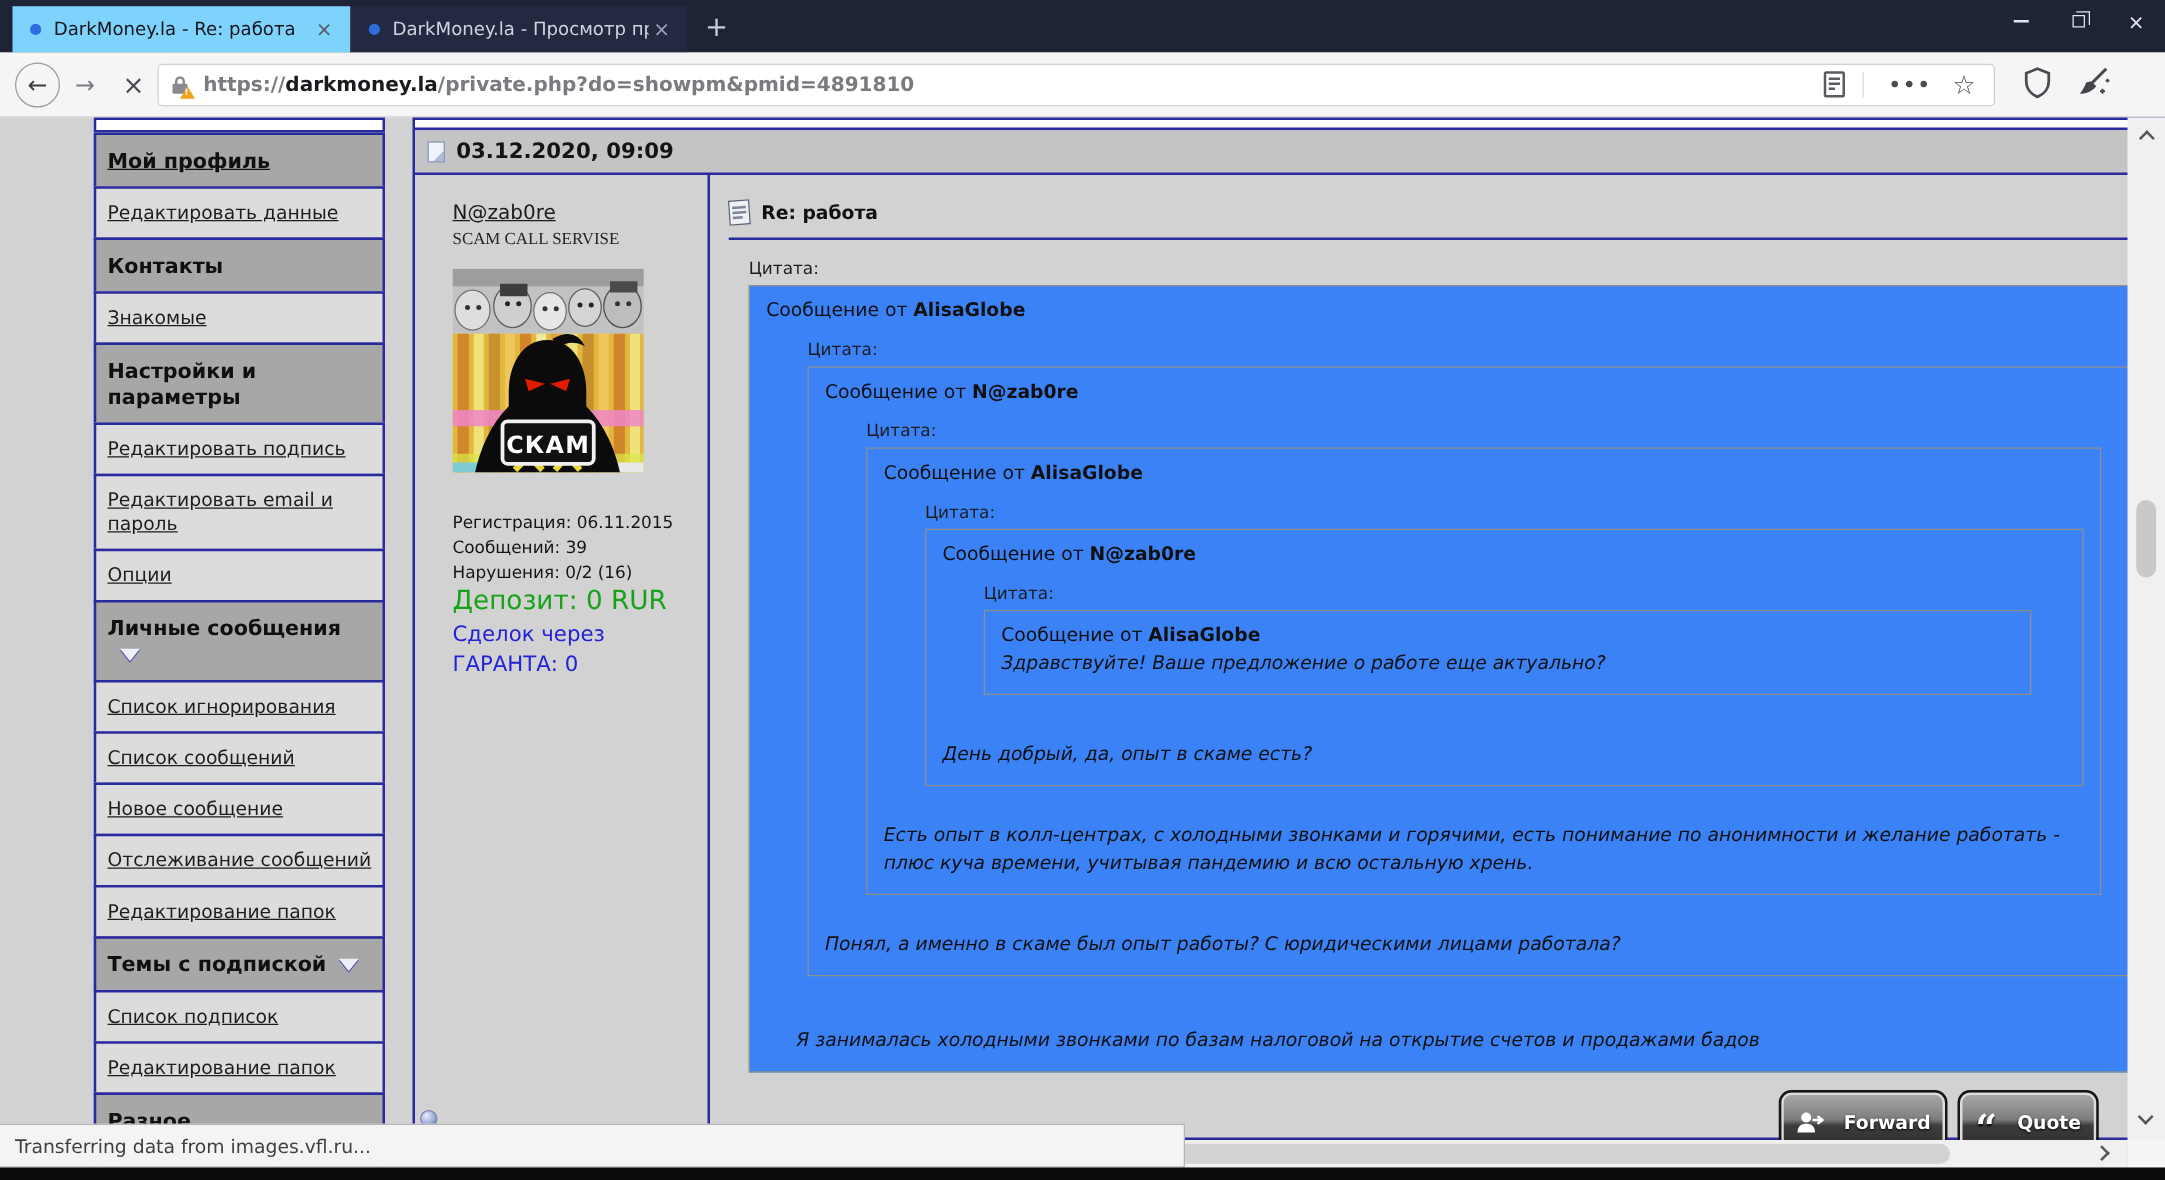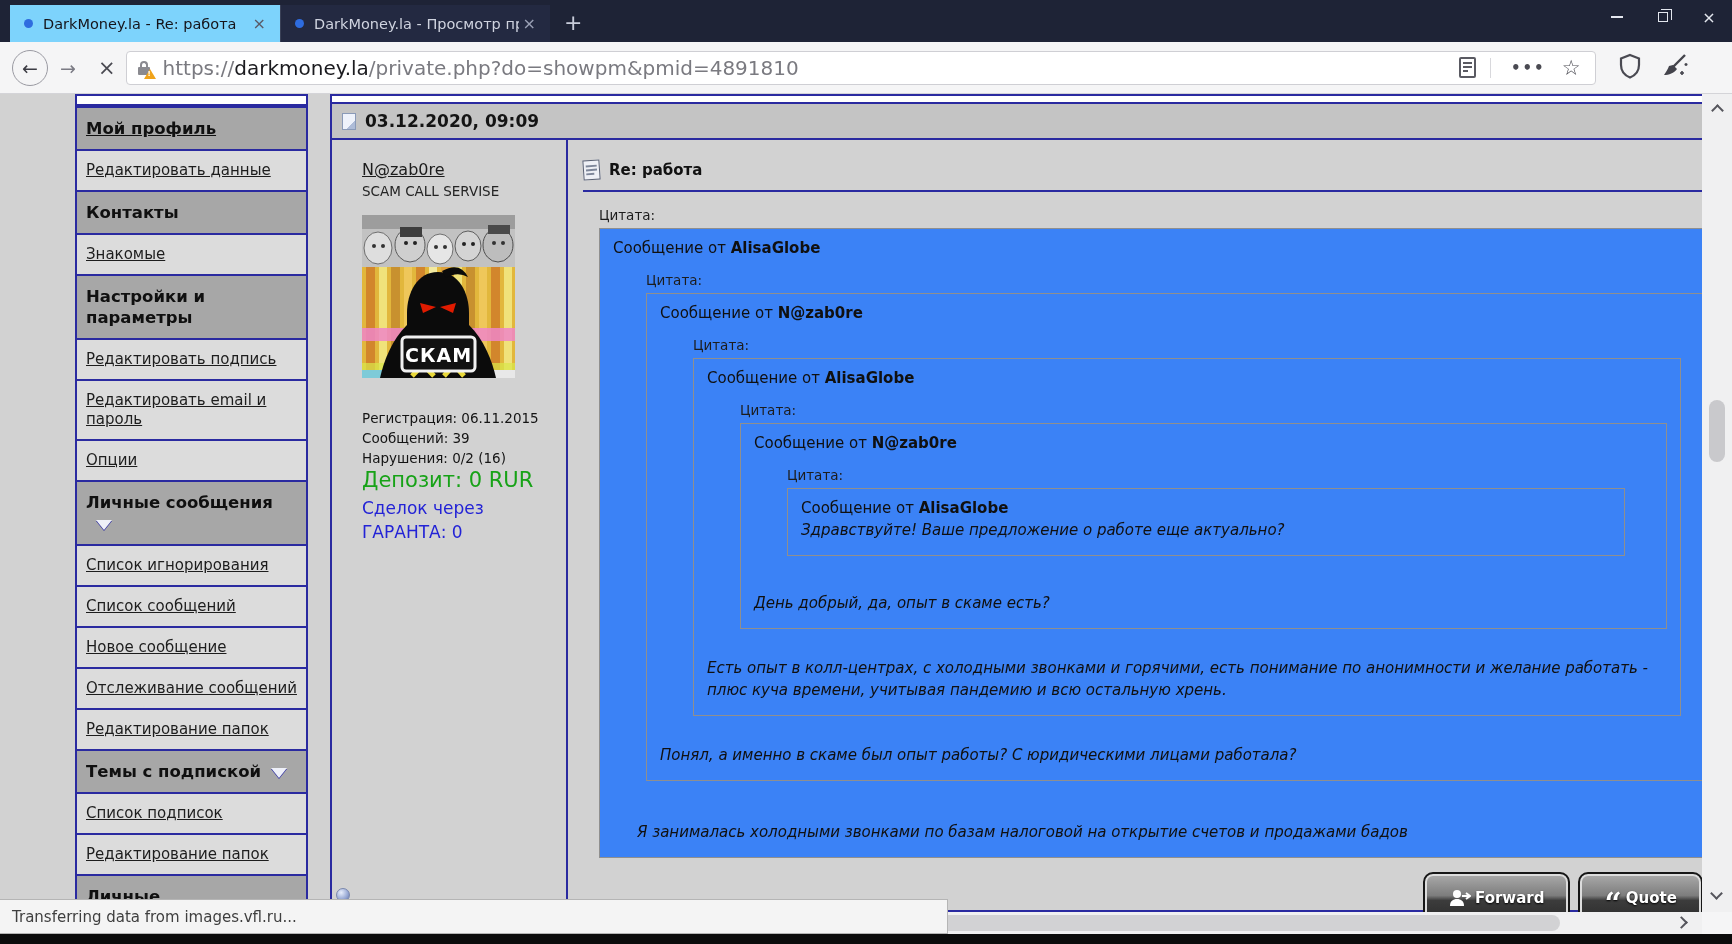--- a/index.html
+++ b/index.html
@@ -35,7 +35,7 @@
   .lock-shackle { position:absolute; left:3px; top:2px; width:8px; height:8px; border:2px solid #8a8a90; border-bottom:none; border-radius:5px 5px 0 0; }
   .warn-tri { position:absolute; right:-3px; bottom:-2px; width:0; height:0; border-left:6px solid transparent; border-right:6px solid transparent; border-bottom:10px solid #f0a31a; }
   .warn-tri:after { content:"!"; position:absolute; left:-2px; top:1px; color:#fff; font-size:7px; font-weight:bold; }
-  .url-text { flex:1; font-size:20px; color:#7a7a80; white-space:nowrap; overflow:hidden; }
+  .url-text { flex:1; font-size:16px; color:#7a7a80; white-space:nowrap; overflow:hidden;font-weight:bold; }
   .url-text .domain { color:#1b1b1f; }
   .urlbar-divider { width:1px; height:20px; background:#d8d8dc; margin:0 10px; }
   .reader-icon { width:17px; height:21px; border:2px solid #5a5a62; border-radius:2px; position:relative; margin-right:4px; }

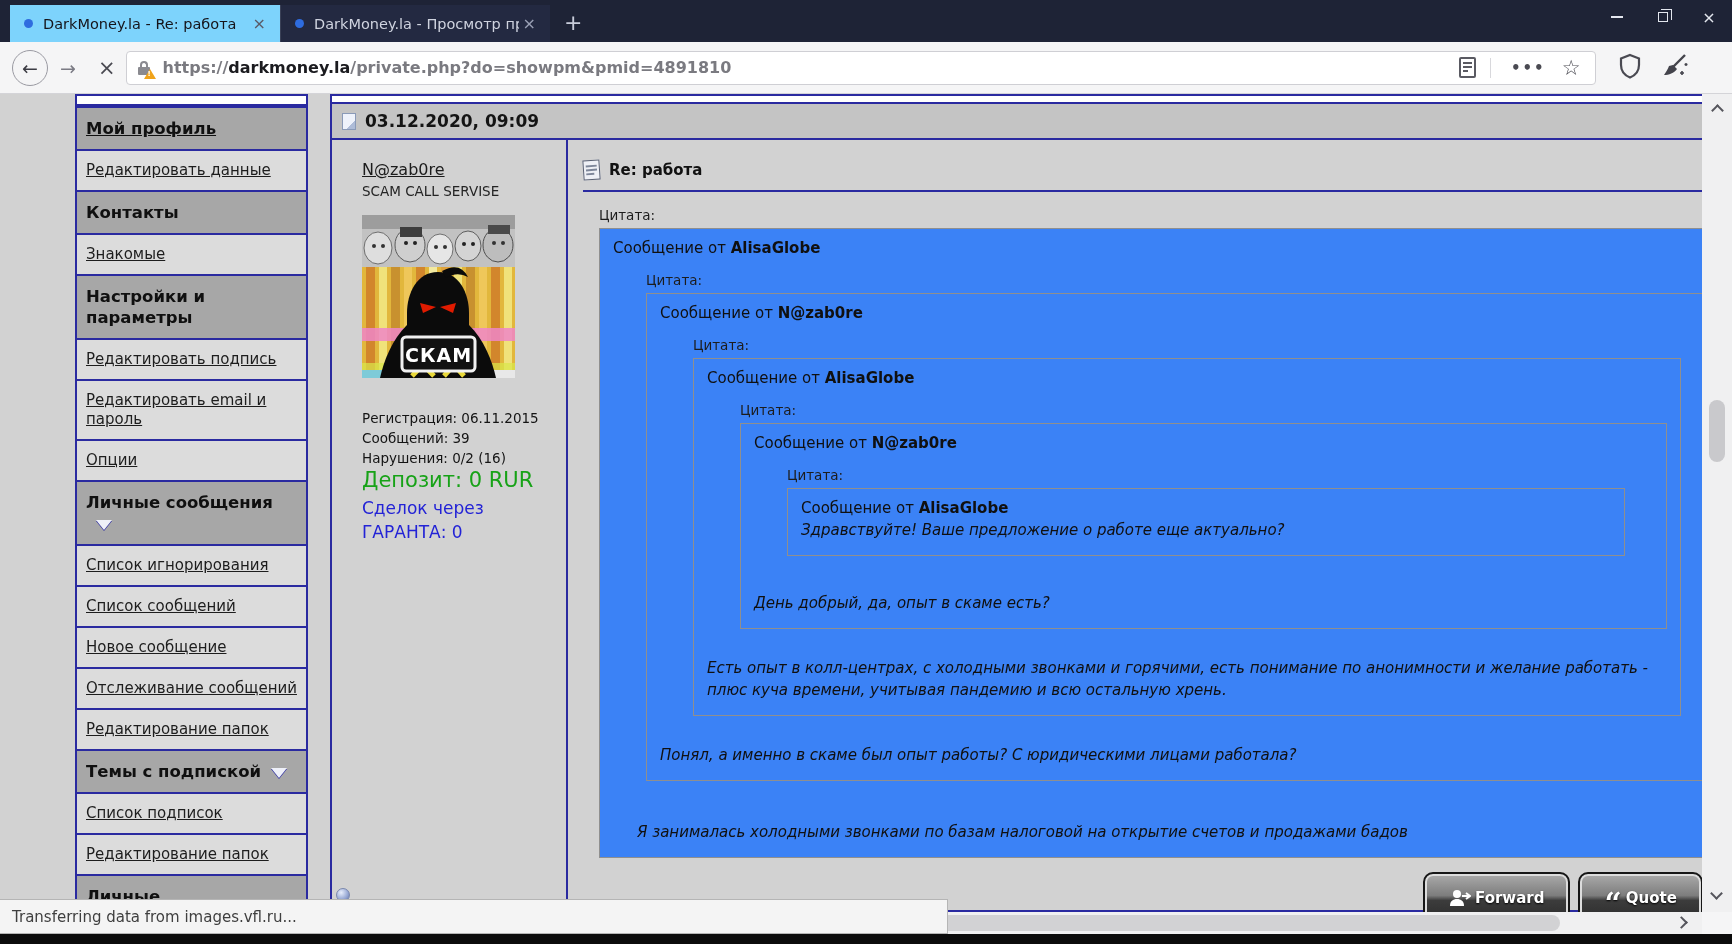--- a/index.html
+++ b/index.html
@@ -63,7 +63,7 @@
   .table-body { display:flex; height:calc(100% - 48px); }
   .user-cell { width:236px; flex:0 0 auto; border-right:2px solid #2a2aa0; padding:20px 6px 6px 30px; position:relative; }
   .user-name { font-size:16px; color:#1c1c1c; text-decoration:underline; }
-  .user-sub { font-size:13.5px; color:#242424; margin-top:4px; white-space:nowrap; }
+  .user-sub { font-size:13.5px; color:#242424; margin-top:4px; white-space:nowrap;font-family:Liberation Serif, serif; }
   .avatar { margin-top:16px; display:block; }
   .user-stats { margin-top:30px; font-size:13.5px; color:#141414; line-height:20px; }
   .deposit { margin-top:0; font-size:21px; color:#17a217; }

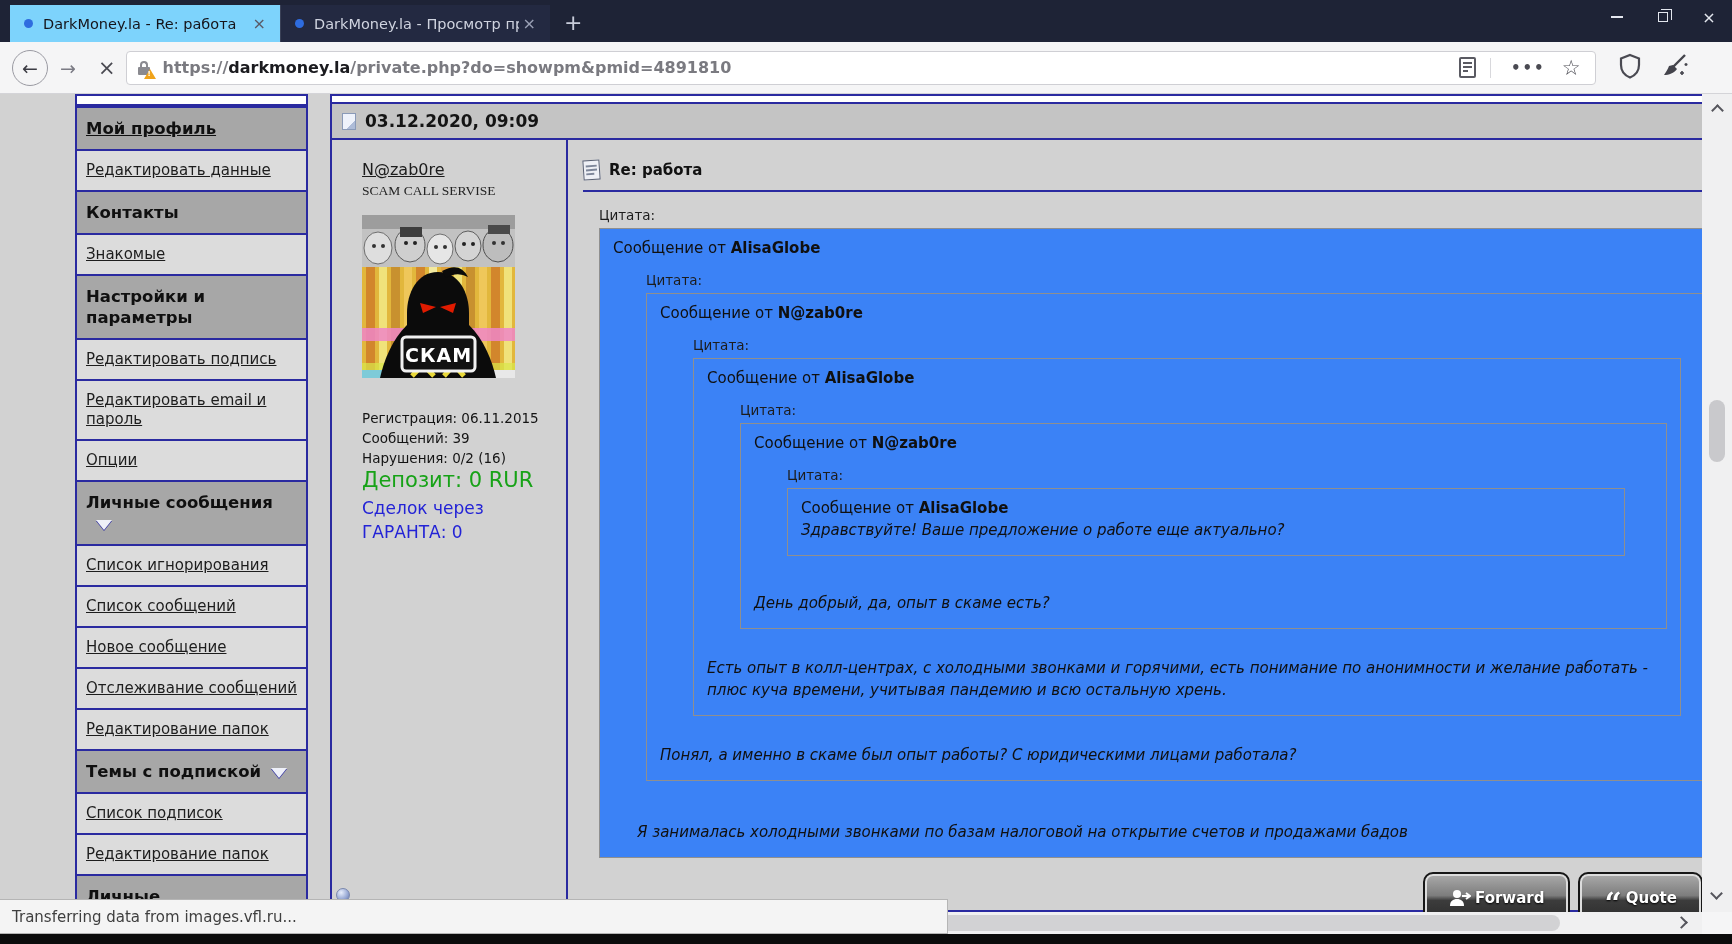--- a/index.html
+++ b/index.html
@@ -196,7 +196,7 @@
           <div class="sb-row sb-header"><span class="lbl">Темы с подпиской</span><span class="sb-arrow"></span></div>
           <div class="sb-row sb-link"><span class="lbl">Список подписок</span></div>
           <div class="sb-row sb-link"><span class="lbl">Редактирование папок</span></div>
-          <div class="sb-row sb-header"><span class="lbl">Личные</span></div>
+          <div class="sb-row sb-header"><span class="lbl">Разное</span></div>
           <div class="sb-row sb-link"><span class="lbl">Напоминание событий</span></div>
         </div>
 

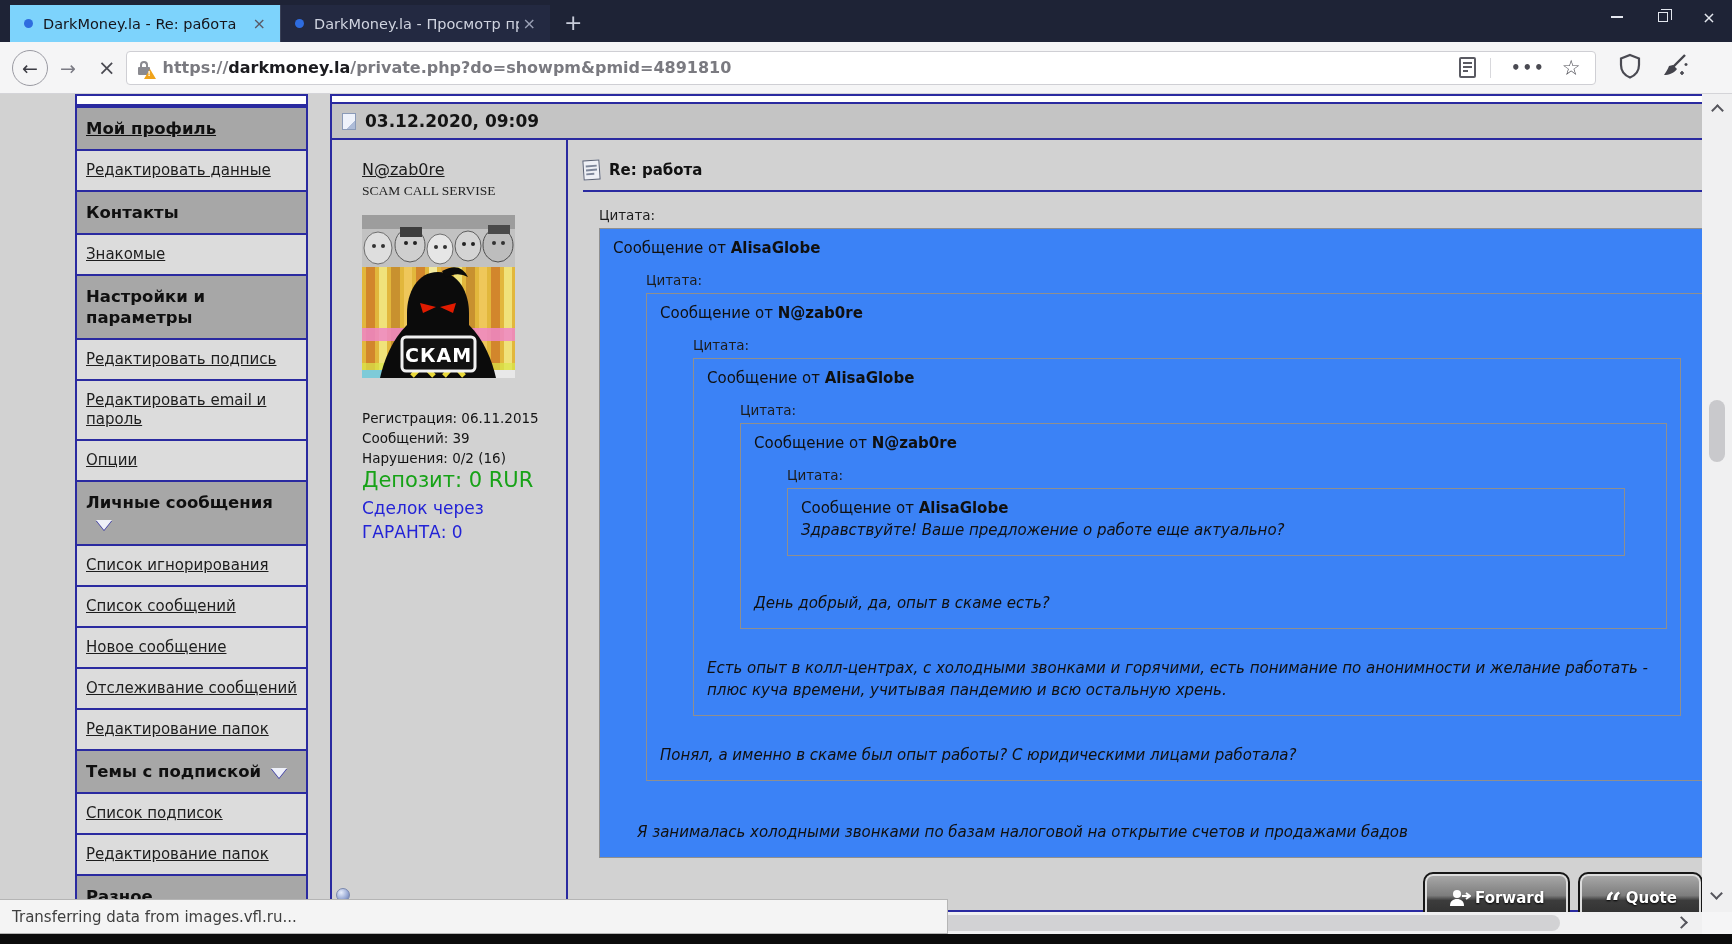--- a/index.html
+++ b/index.html
@@ -94,7 +94,7 @@
 
   
   .btns { position:absolute; left:1423px; top:778px; display:flex; gap:8px; z-index:2; }
-  .btn { height:52px; border:2px solid #161616; border-radius:10px; background:linear-gradient(#ababab,#7d7d7d 45%,#3c3c3c 55%,#2b2b2b); box-shadow:inset 0 0 0 2px #dcdcdc; color:#fff; font-weight:bold; font-size:15px; display:flex; align-items:center; gap:4px; padding:0 24px; text-shadow:0 1px 2px #000; }
+  .btn { height:52px; border:2px solid #161616; border-radius:10px; background:linear-gradient(#ababab,#7d7d7d 45%,#3c3c3c 55%,#2b2b2b); box-shadow:inset 0 0 0 2px #dcdcdc; color:#fff; font-weight:bold; font-size:15px; display:flex; align-items:center; gap:16px; padding:0 12px; text-shadow:0 1px 2px #000; }
   .btn-quote-glyph { font-family:"DejaVu Serif", serif; font-size:30px; line-height:10px; margin-top:12px; }
 
   

